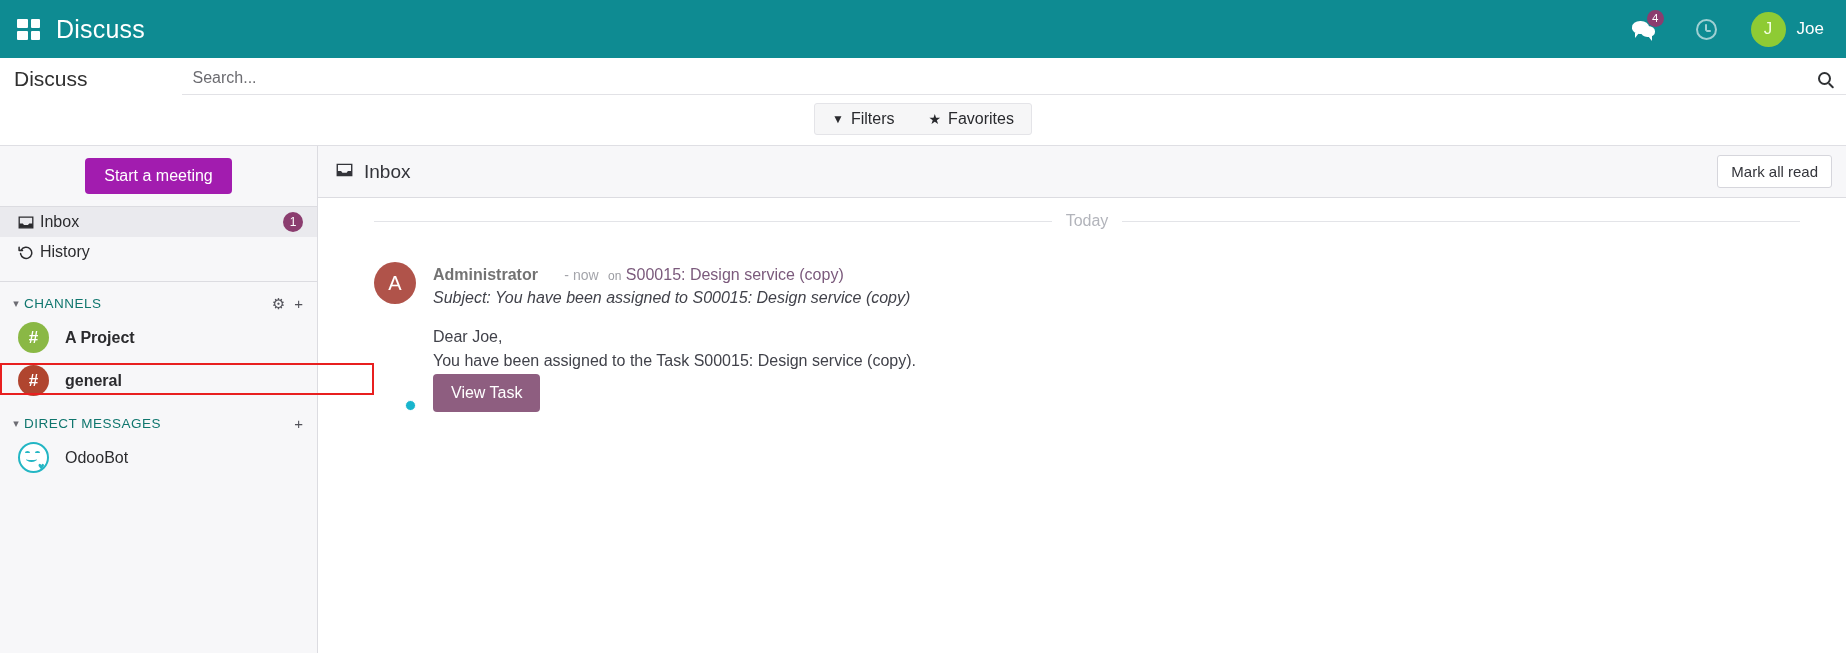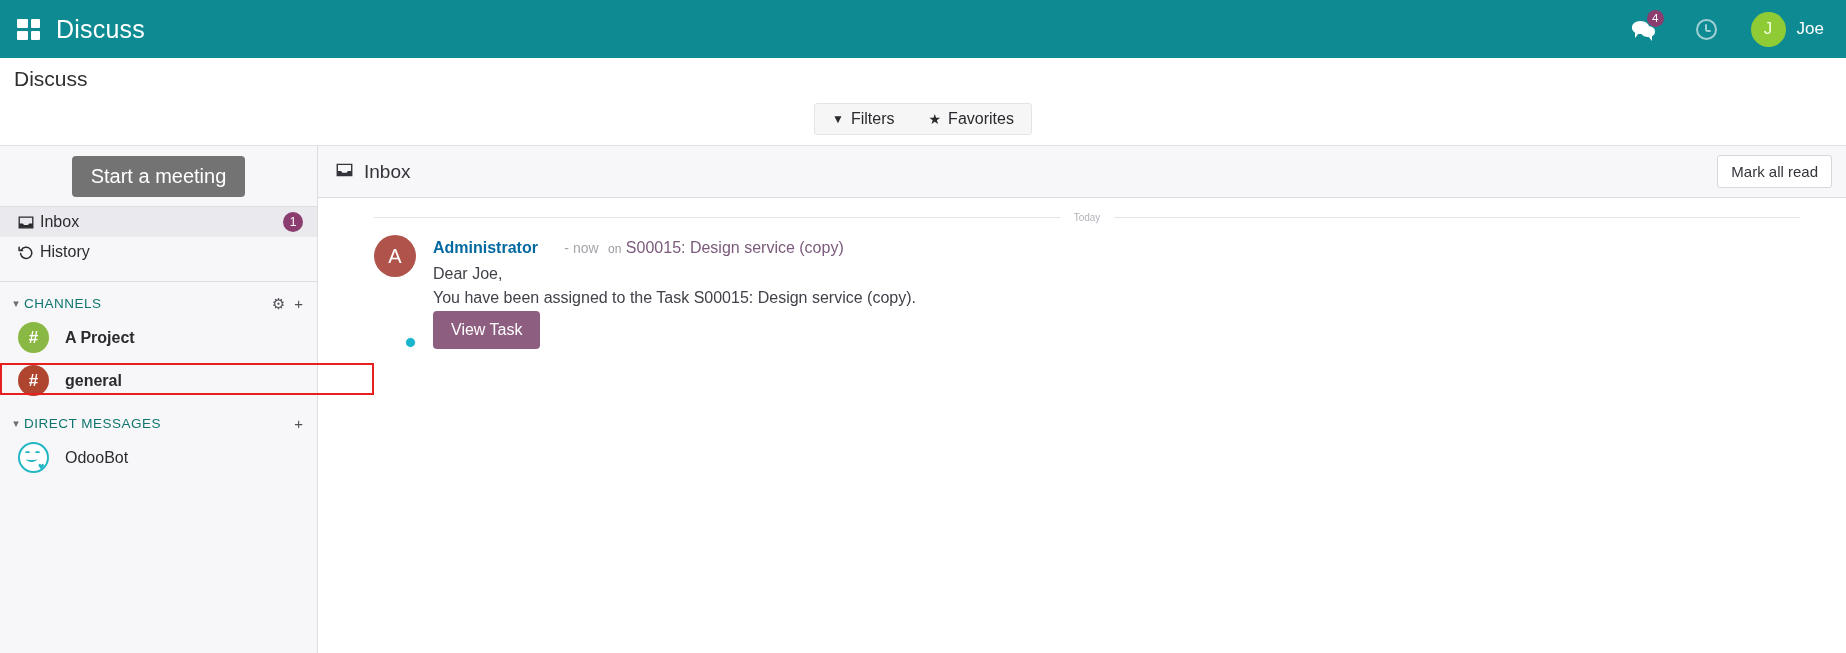--- a/index.html
+++ b/index.html
@@ -473,6 +473,12 @@
 <div class="control-panel">
   <div class="cp-top">
     <div class="breadcrumb">Discuss</div>
+    <div class="searchview">
+      <input class="search-input" type="text" placeholder="Search..." style="">
+      <button class="search-btn">
+        <span class="magnifier"></span>
+      </button>
+    </div>
   </div>
   <div class="cp-bottom">
     <div class="filter-group">

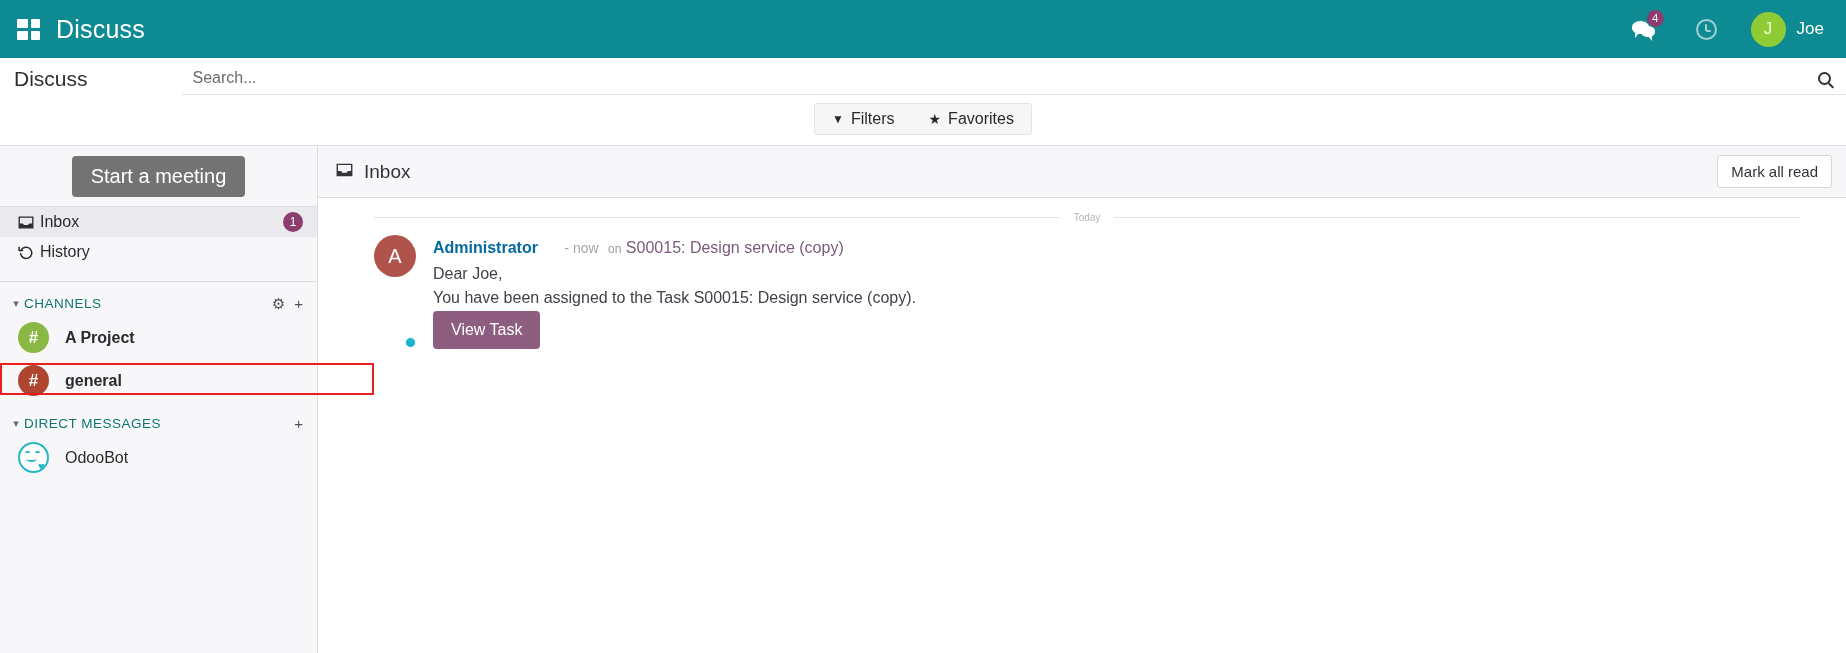--- a/index.html
+++ b/index.html
@@ -211,12 +211,12 @@
     border-bottom: 1px solid #dcdce1;
   }
   .meeting-btn {
-    background: #737373;
+    background: #a21caf;
     color: #ffffff;
     border: none;
     border-radius: 4px;
     font-family: "Liberation Sans", sans-serif;
-    font-size: 20px;
+    font-size: 16px;
     padding: 9px 19px;
     cursor: pointer;
     white-space: nowrap;

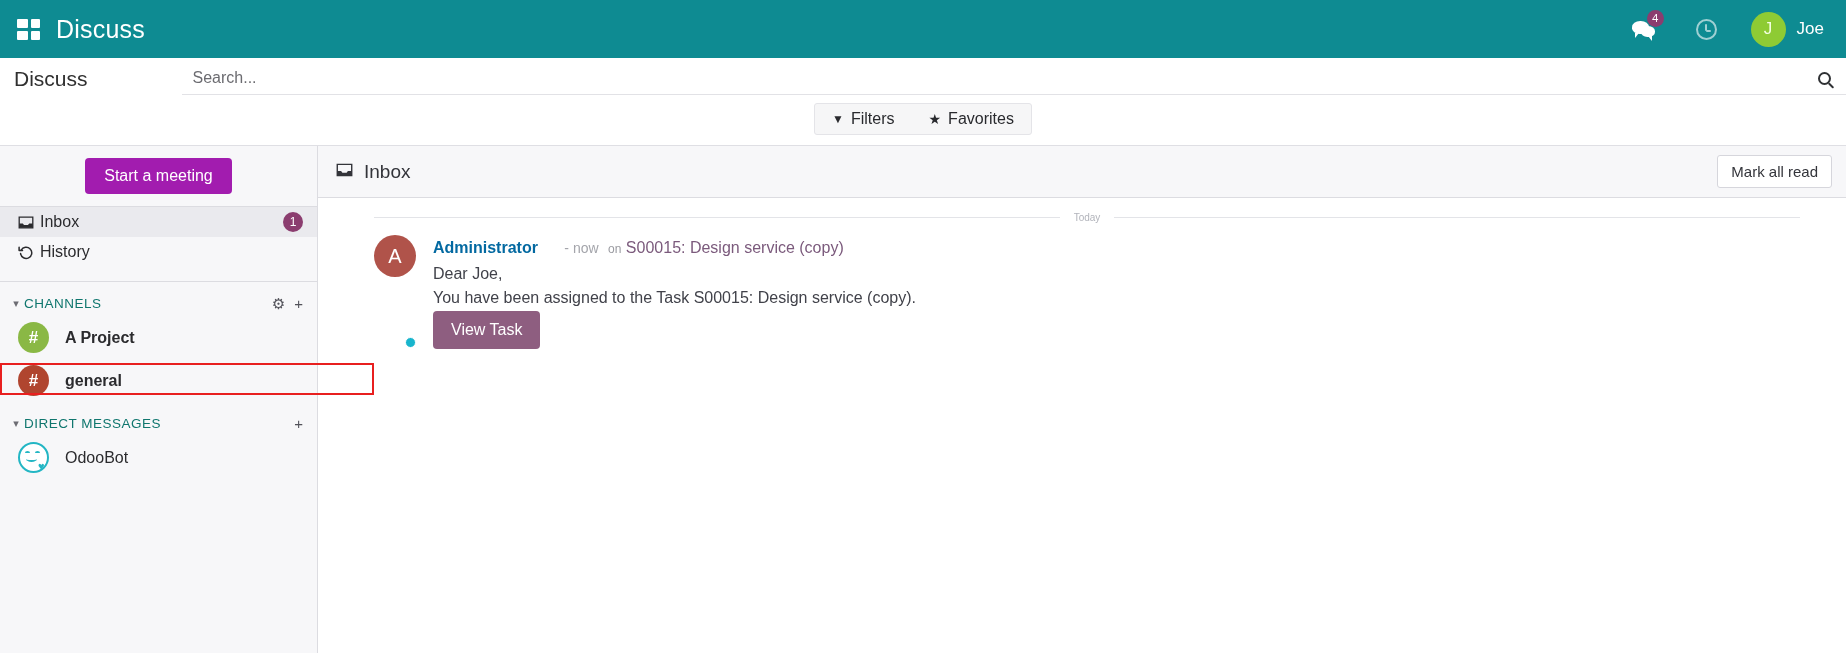--- a/index.html
+++ b/index.html
@@ -376,9 +376,9 @@
     align-items: center;
     gap: 14px;
     color: #b2b4bb;
-    font-size: 10px;
+    font-size: 16px;
     padding: 0 46px 0 56px;
-    margin-bottom: 12px;
+    margin-bottom: 32px;
   }
   .date-sep .rule { flex: 1; height: 1px; background: #e3e4e8; }
   .date-sep .rule.left { max-width: 1012px; }

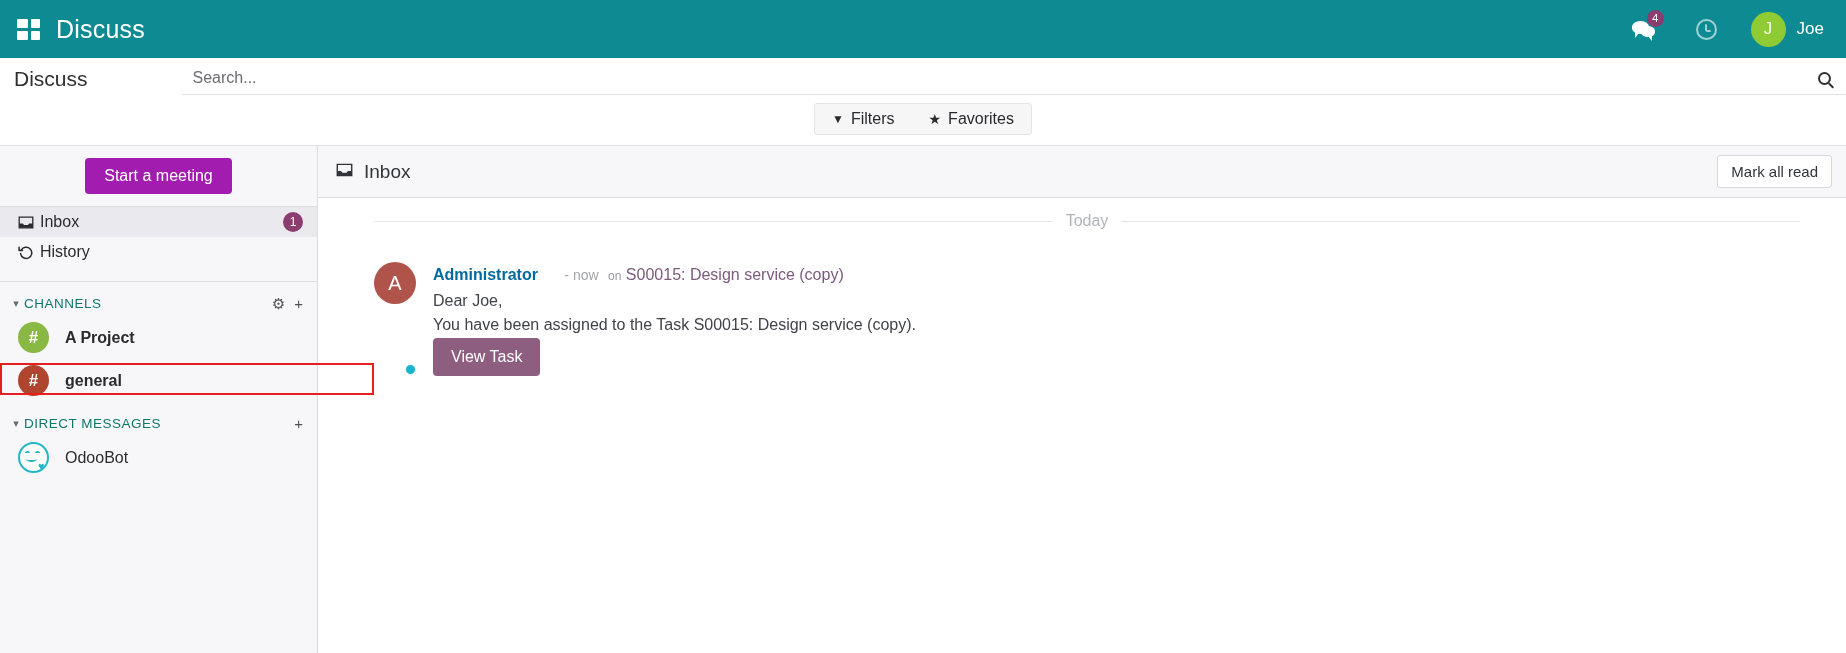--- a/index.html
+++ b/index.html
@@ -412,7 +412,7 @@
     line-height: 1.35;
     margin-bottom: 3px;
   }
-  .msg-author { font-weight: bold; color: #0369a1; }
+  .msg-author { font-weight: bold; color: #737373; }
   .msg-time { color: #a4a5ab; font-size: 14px; margin-left: 22px; }
   .msg-on { color: #9a9ba1; font-size: 12px; margin-left: 5px; }
   .msg-record { color: #7b5a7c; font-size: 16px; cursor: pointer; }

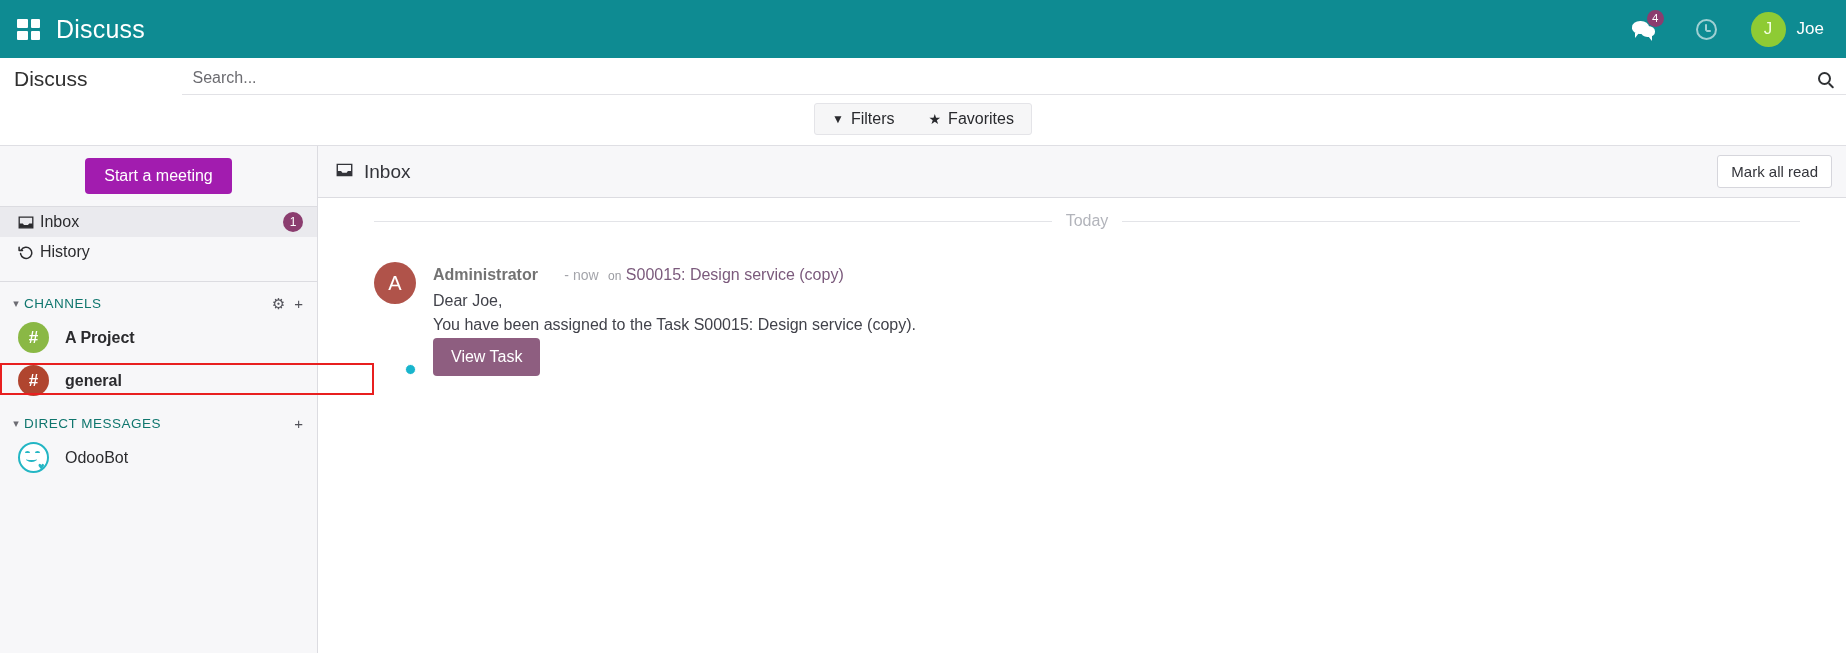--- a/index.html
+++ b/index.html
@@ -593,6 +593,7 @@
             <span class="msg-on">on</span>
             <span class="msg-record">S00015: Design service (copy)</span>
           </div>
+          <div class="msg-subject">Subject: You have been assigned to S00015: Design service (copy)</div>
           <div class="msg-line">Dear Joe,</div>
           <div class="msg-line">You have been assigned to the Task S00015: Design service (copy).</div>
           <button class="view-task-btn">View Task</button>

